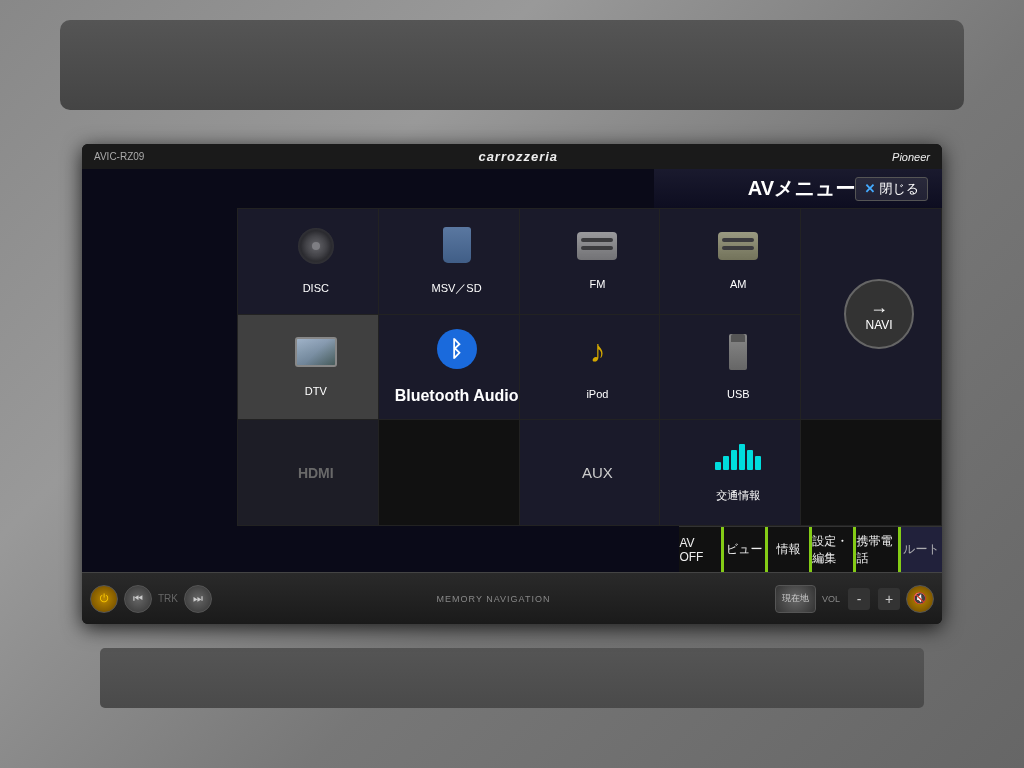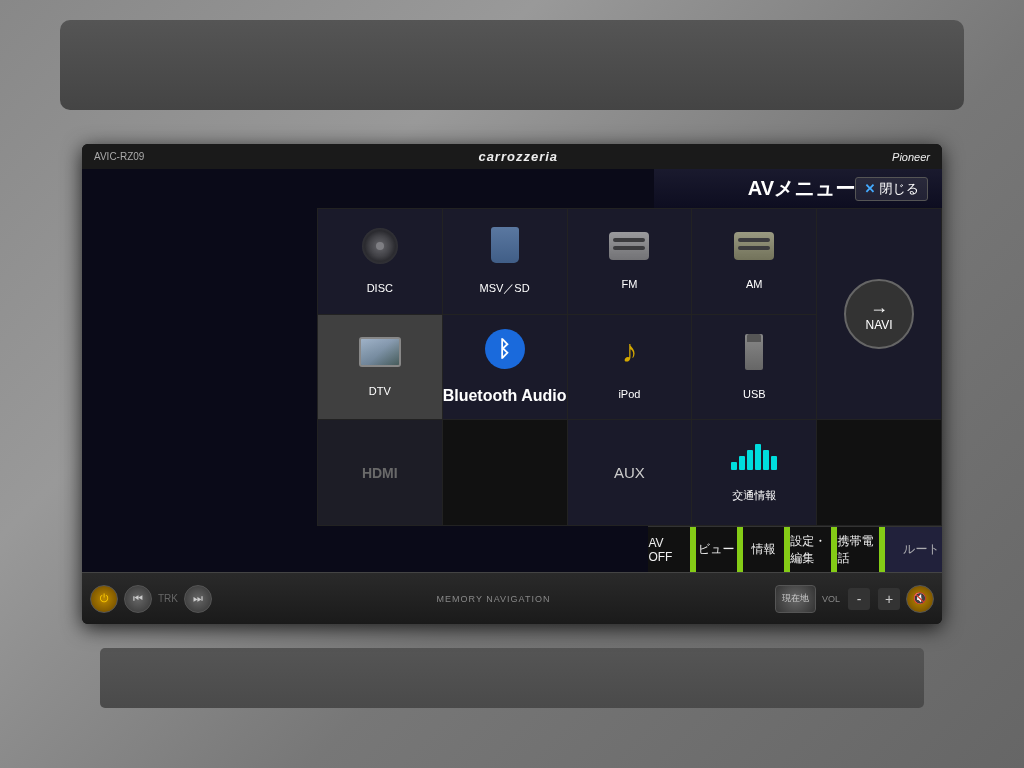--- a/index.html
+++ b/index.html
@@ -148,6 +148,7 @@
       position: relative;
       gap: 18px;
       transition: background 0.1s;
+      padding-left: 16px;
     }
 
     .grid-item.active {

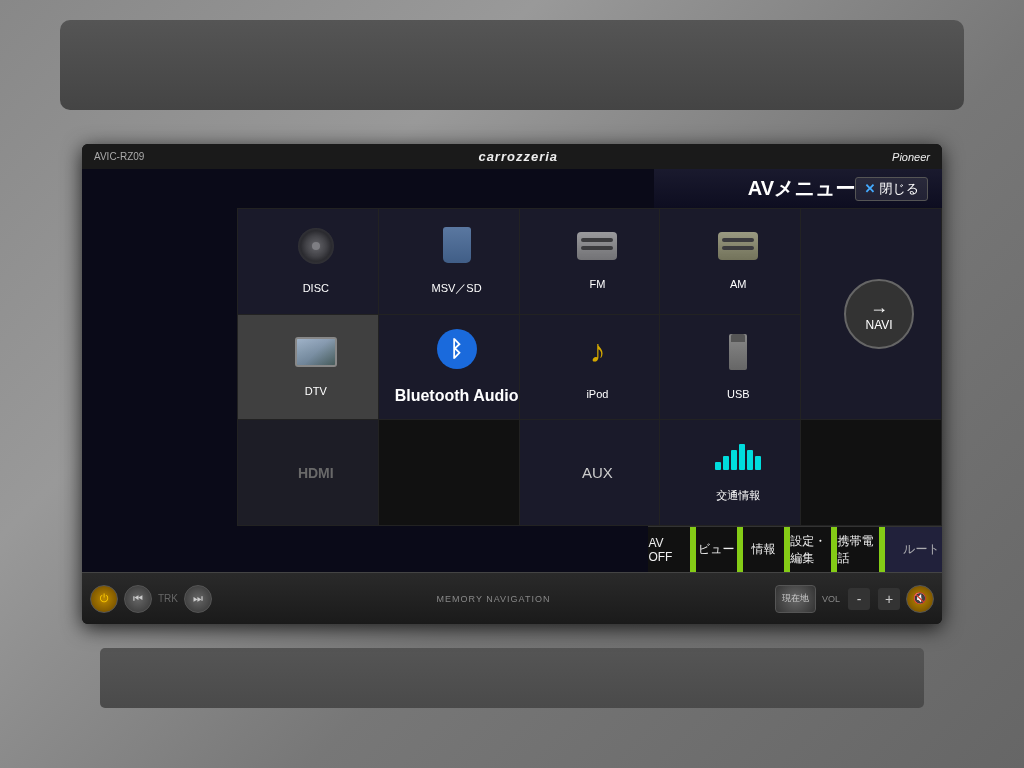--- a/index.html
+++ b/index.html
@@ -334,7 +334,7 @@
       color: #eee;
       font-size: 12px;
       cursor: pointer;
-      border-right: 6px solid #84cc16;
+      border-right: 3px solid #84cc16;
       background: #111;
     }
 

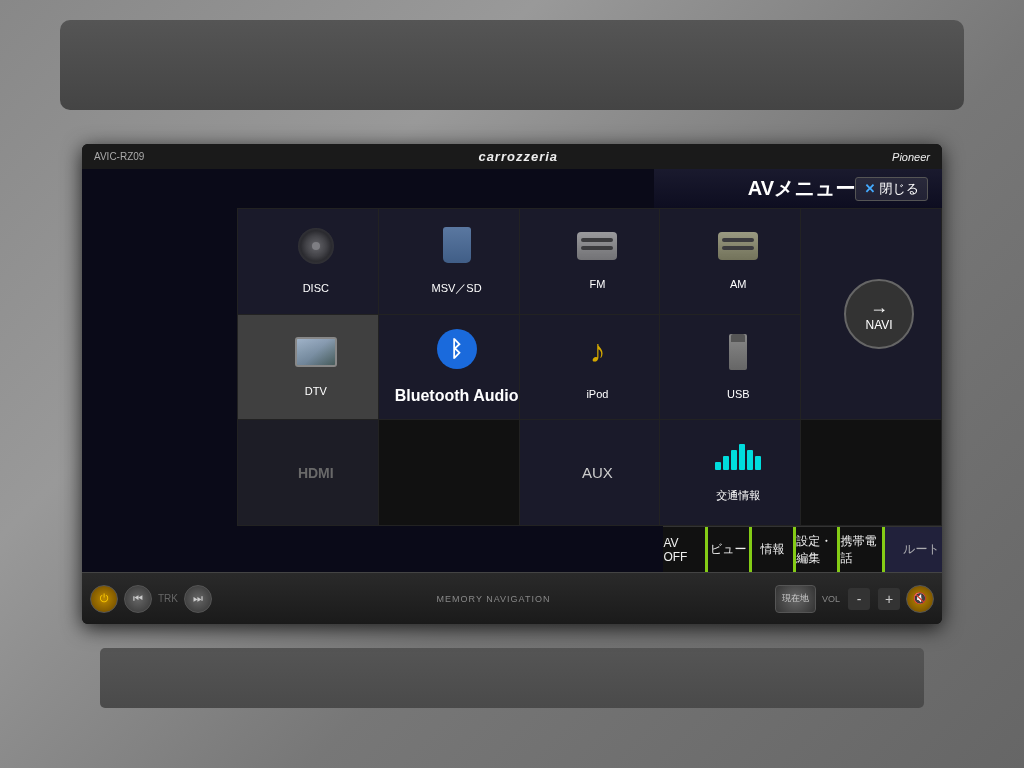--- a/index.html
+++ b/index.html
@@ -517,7 +517,7 @@
         <div class="bottom-btn">
           <span>携帯電話</span>
         </div>
-        <div class="bottom-btn active" style="background:#2a2a4a; opacity:0.7;padding-left:16px;">
+        <div class="bottom-btn active" style="background:#2a2a4a; opacity:0.7;">
           <span>ルート</span>
         </div>
       </div>

